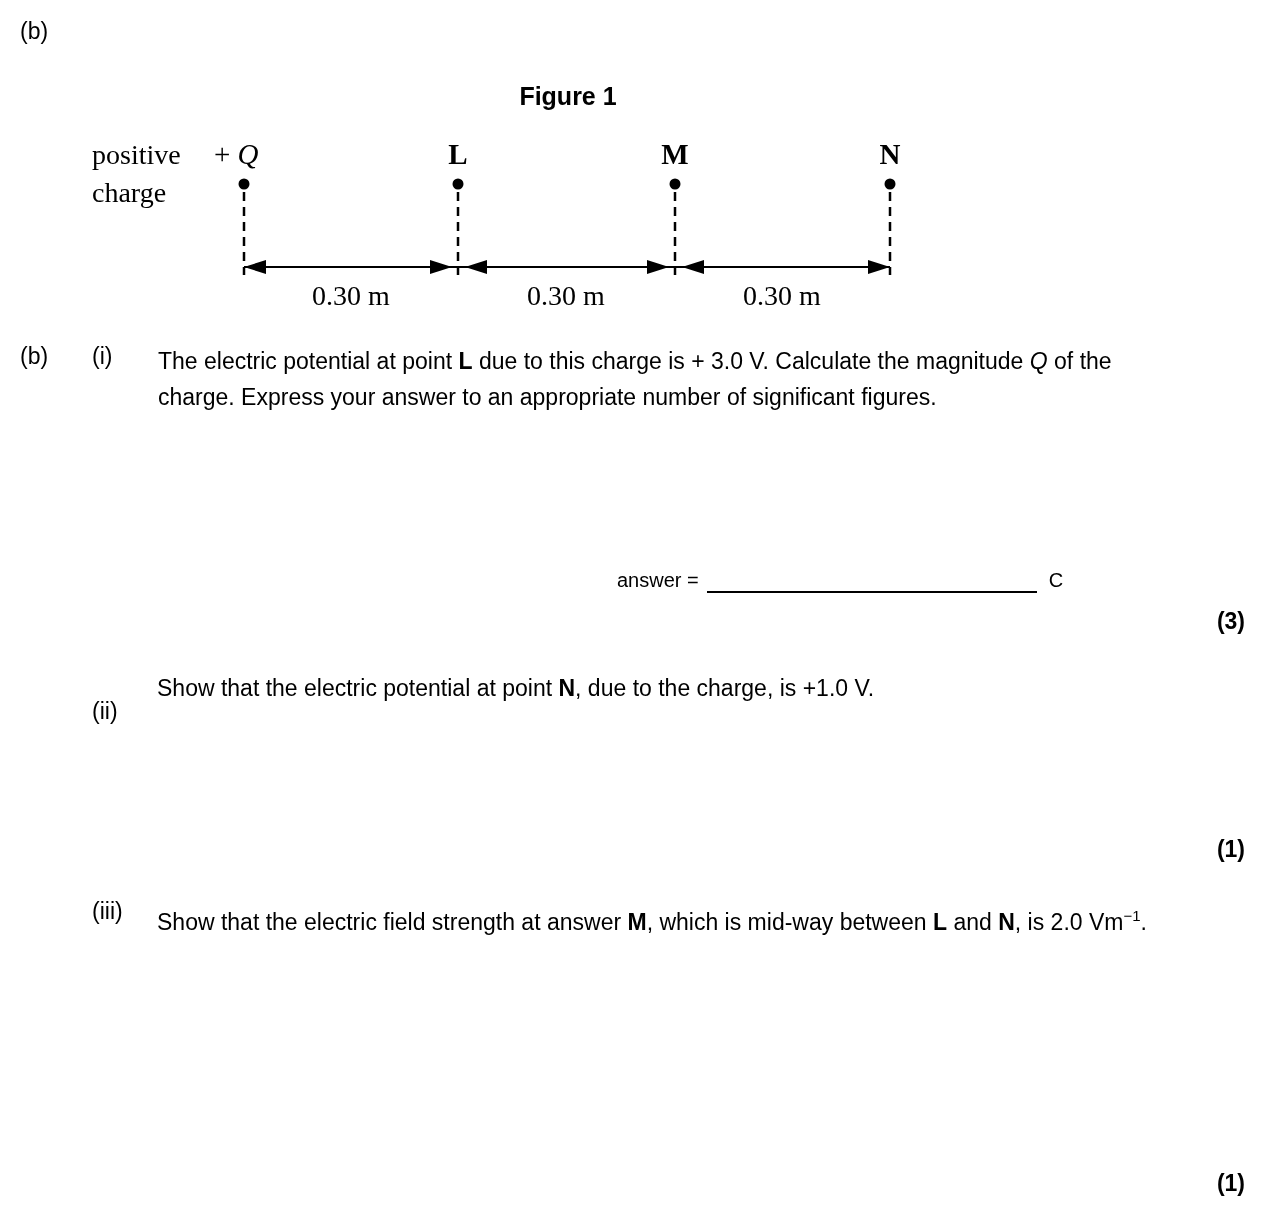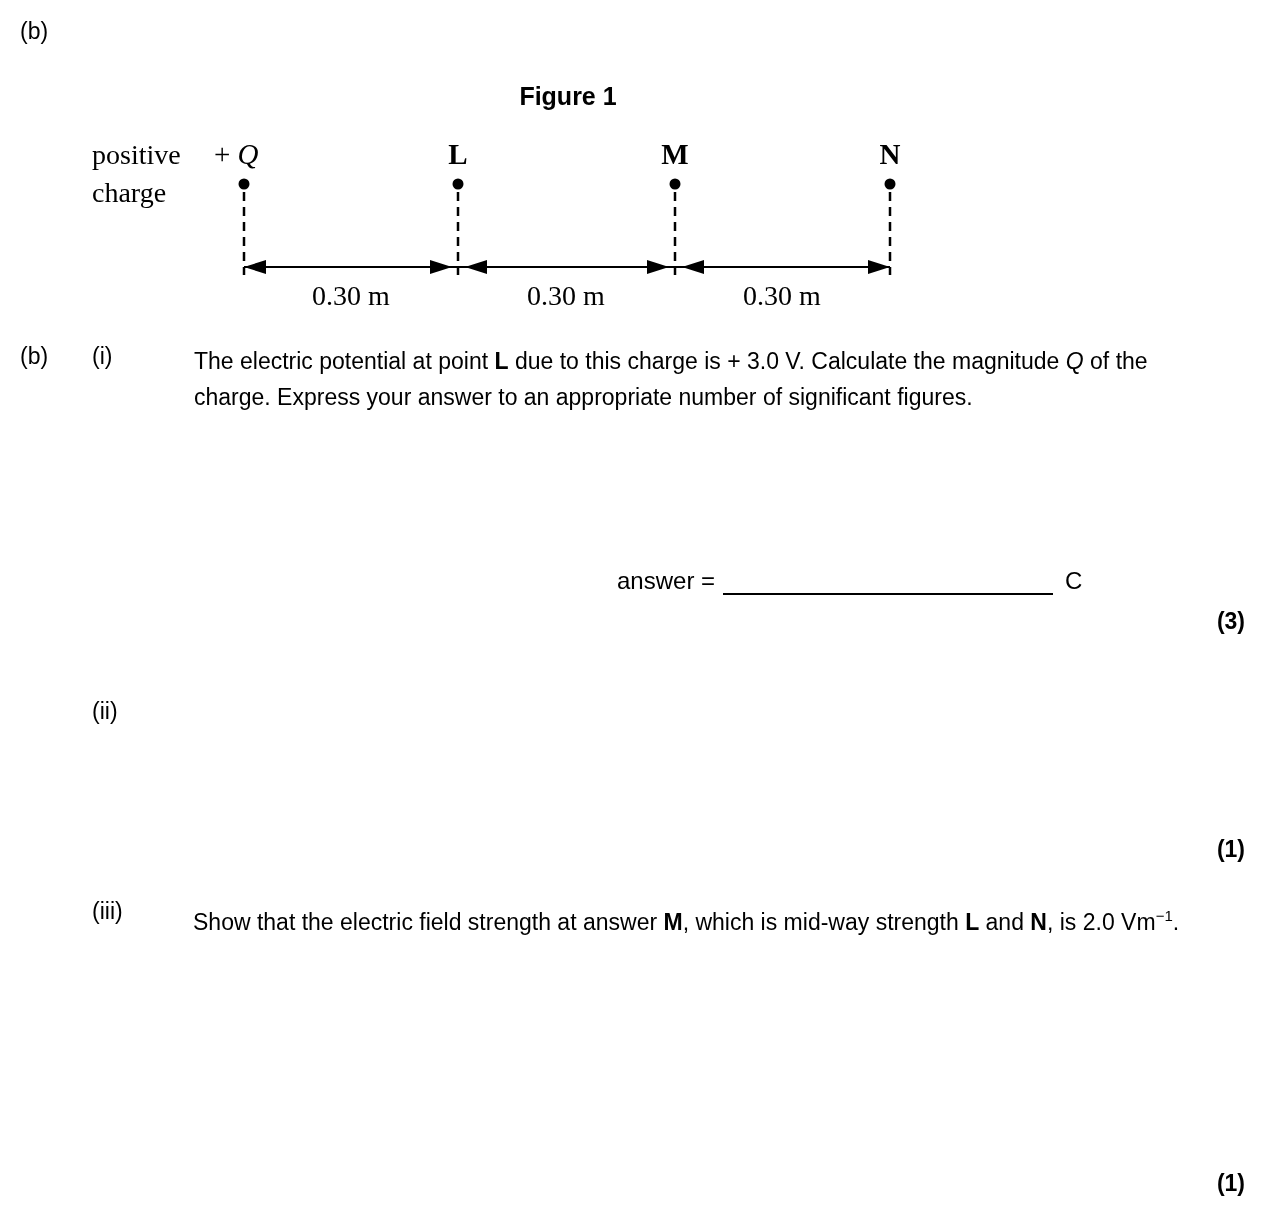--- a/index.html
+++ b/index.html
@@ -15,7 +15,7 @@
   }
   .abs { position: absolute; }
   .bold { font-weight: bold; }
-  .qtext { line-height: 36px; margin-left: 36px; }
+  .qtext { line-height: 36px; }
   .marks {
     font-weight: bold;
     font-size: 23px;

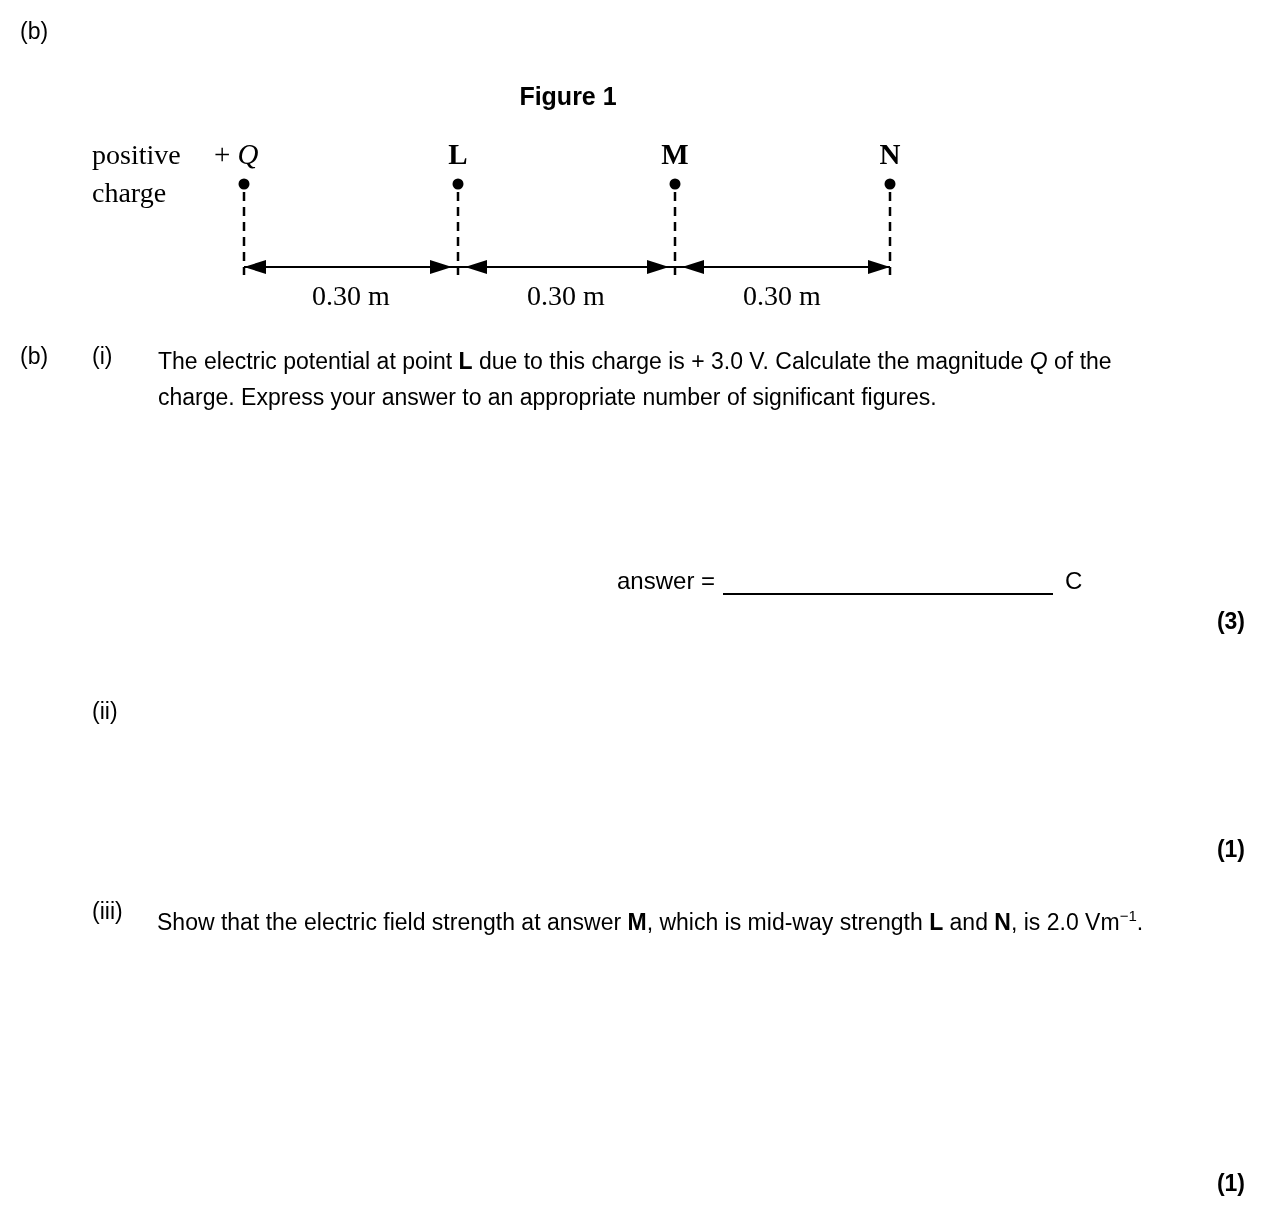--- a/index.html
+++ b/index.html
@@ -26,7 +26,7 @@
     font-size: 25px;
     text-align: center;
   }
-  .answer-row { white-space: nowrap; font-size: 24px; }
+  .answer-row { white-space: nowrap; font-size: 20px; }
   .ans-line {
     display: inline-block;
     width: 330px;

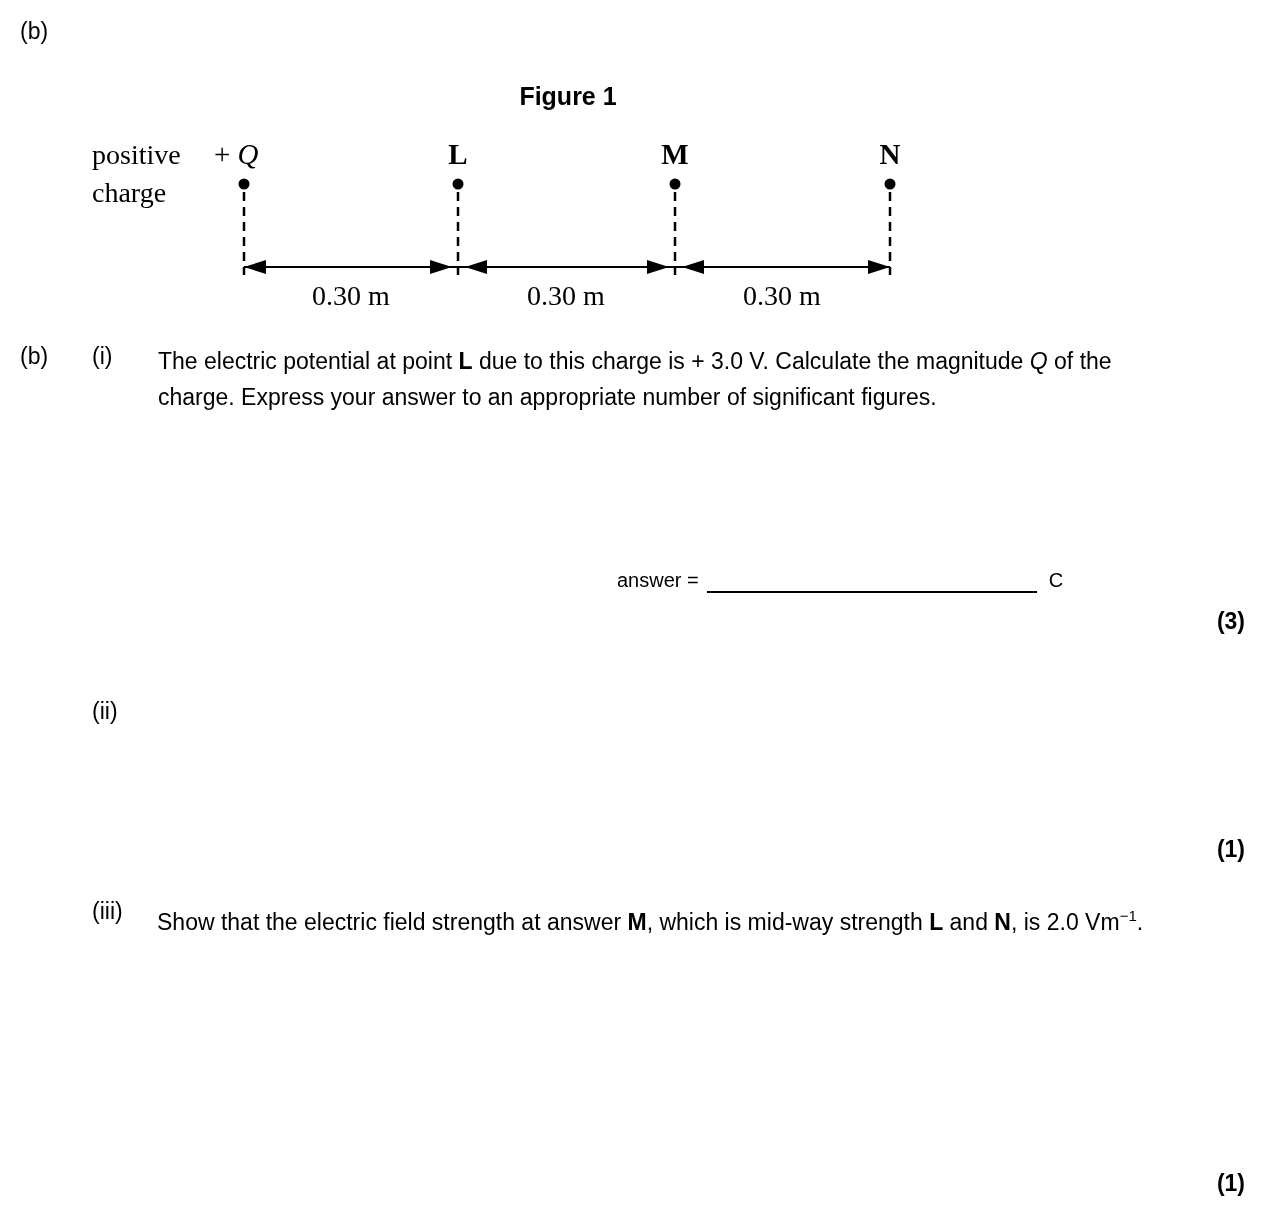--- a/index.html
+++ b/index.html
@@ -98,6 +98,9 @@
   <div class="abs marks" style="right:25px; top:608px;">(3)</div>
 
   <div class="abs" style="left:92px; top:670px;margin-top:28px;">(ii)</div>
+  <div class="abs qtext" style="left:157px; top:670px; width:1030px;">
+    <span>Show that the electric potential at point </span><b>N</b><span>, due to the charge, is +1.0 V.</span>
+  </div>
   <div class="abs marks" style="right:25px; top:836px;">(1)</div>
 
   <div class="abs" style="left:92px; top:898px;">(iii)</div>

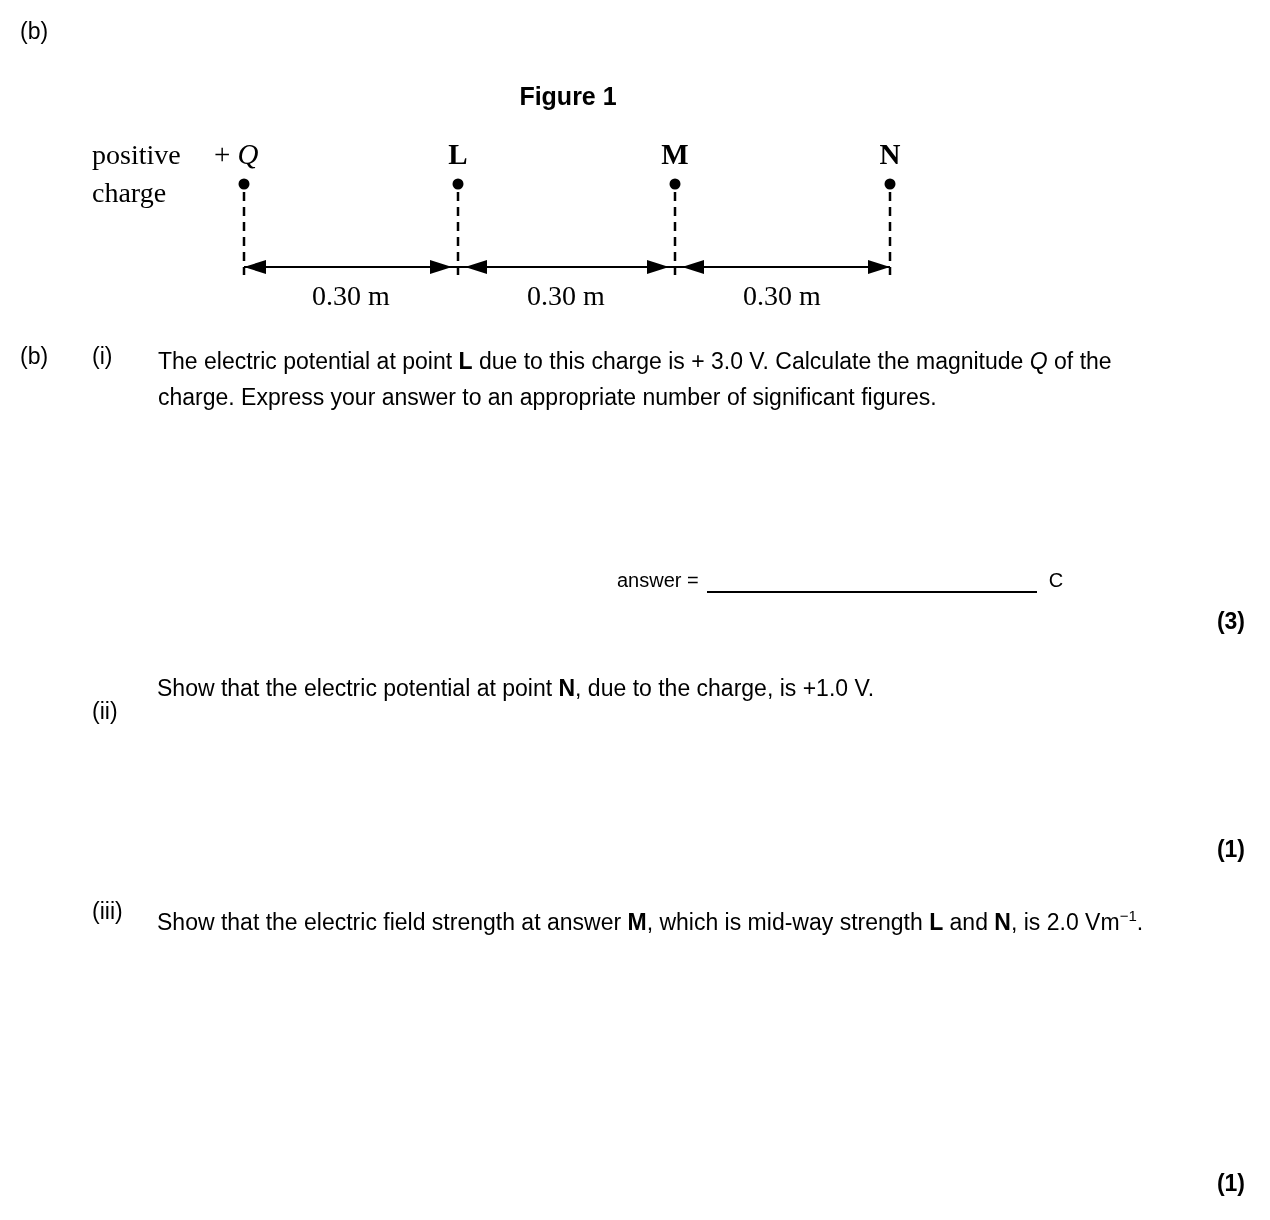--- a/index.html
+++ b/index.html
@@ -105,7 +105,7 @@
 
   <div class="abs" style="left:92px; top:898px;">(iii)</div>
   <div class="abs qtext" style="left:157px; top:898px; width:1015px;">
-    <span>Show that the electric field strength at answer </span><b>M</b><span>, which is mid-way strength </span><b>L</b><span> and </span><b>N</b><span>, is 2.0 Vm</span><sup>−1</sup><span>.</span>
+    <span>Show that the electric field strength at answer </span><b>M</b><span>, which is mid-way between </span><b>L</b><span> and </span><b>N</b><span>, is 2.0 Vm</span><sup>−1</sup><span>.</span>
   </div>
   <div class="abs marks" style="right:25px; top:1170px;">(1)</div>
 

